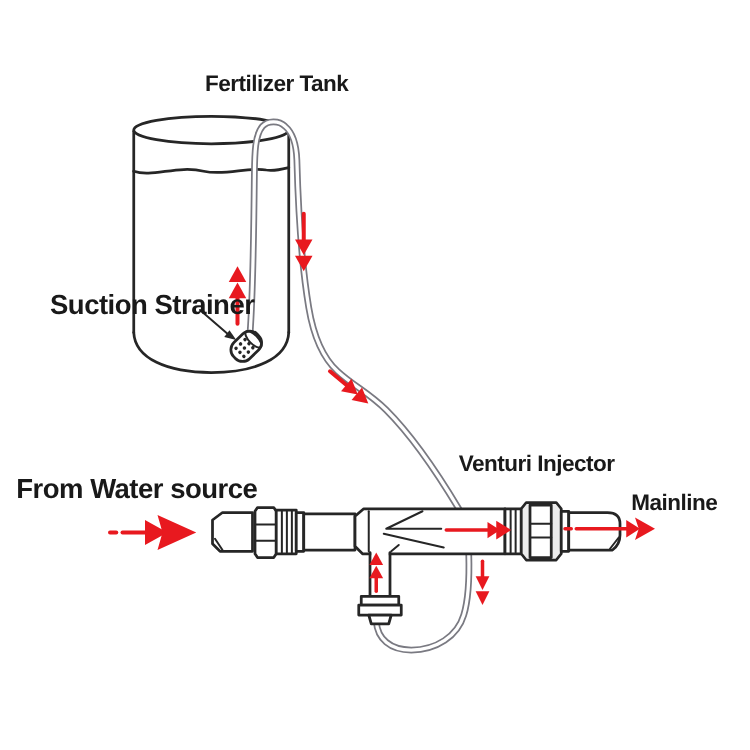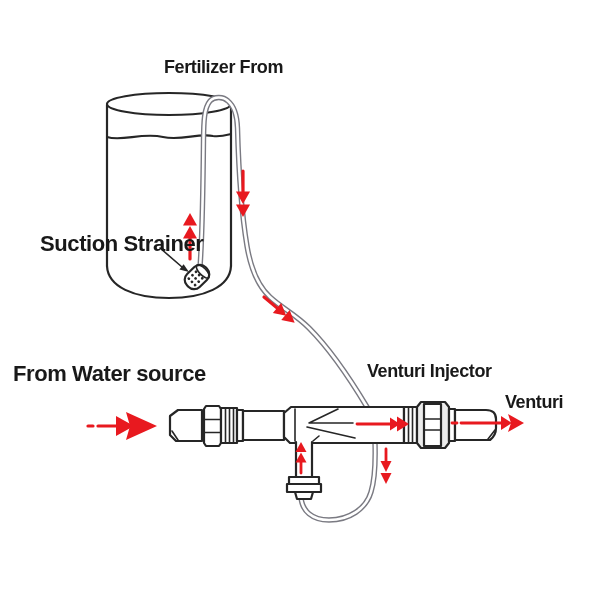--- a/index.html
+++ b/index.html
@@ -170,7 +170,7 @@
     </g>
   </svg>
 
-  <div class="lbl lbl-lg" style="left:164px;top:58px">Fertilizer From</div>
+  <div class="lbl lbl-lg" style="left:164px;top:58px">Fertilizer Tank</div>
   <div class="lbl lbl-md" style="left:40px;top:233px">Suction Strainer</div>
   <div class="lbl lbl-md" style="left:13px;top:363px">From Water source</div>
   <div class="lbl lbl-lg" style="left:367px;top:362px">Venturi Injector</div>

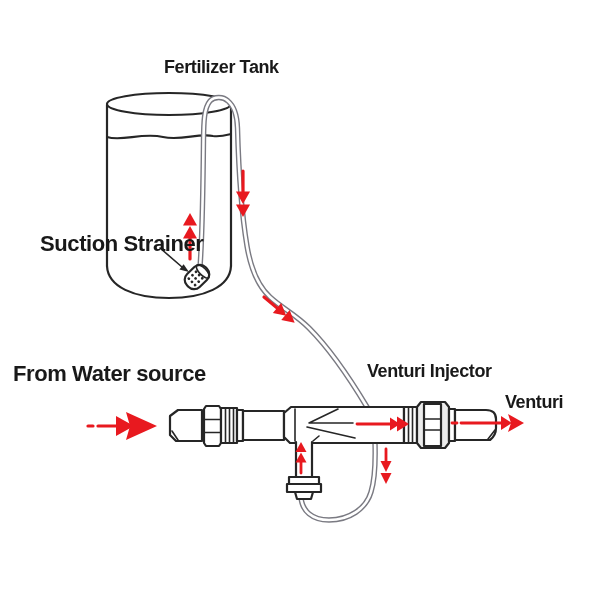--- a/index.html
+++ b/index.html
@@ -172,7 +172,7 @@
 
   <div class="lbl lbl-lg" style="left:164px;top:58px">Fertilizer Tank</div>
   <div class="lbl lbl-md" style="left:40px;top:233px">Suction Strainer</div>
-  <div class="lbl lbl-md" style="left:13px;top:363px">From Water source</div>
+  <div class="lbl lbl-md" style="left:13px;top:380px">From Water source</div>
   <div class="lbl lbl-lg" style="left:367px;top:362px">Venturi Injector</div>
   <div class="lbl lbl-lg" style="left:505px;top:393px">Venturi</div>
 </div>

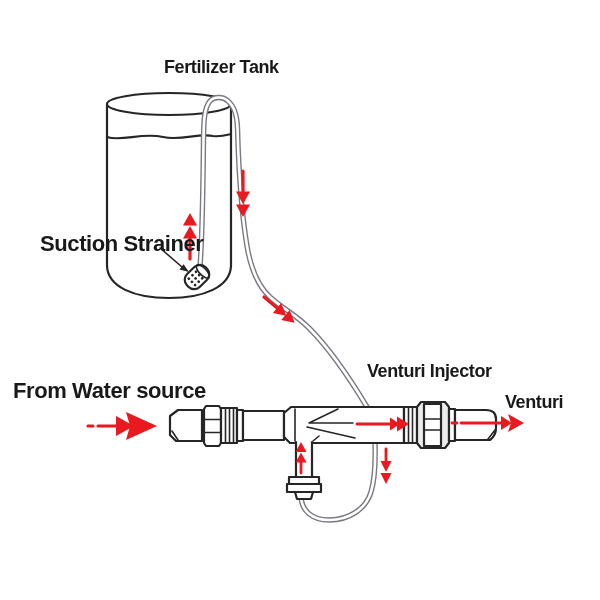--- a/index.html
+++ b/index.html
@@ -174,7 +174,7 @@
   <div class="lbl lbl-md" style="left:40px;top:233px">Suction Strainer</div>
   <div class="lbl lbl-md" style="left:13px;top:380px">From Water source</div>
   <div class="lbl lbl-lg" style="left:367px;top:362px">Venturi Injector</div>
-  <div class="lbl lbl-lg" style="left:505px;top:393px">Venturi</div>
+  <div class="lbl lbl-lg" style="left:505px;top:393px">Mainline</div>
 </div>
 
 </body></html>

